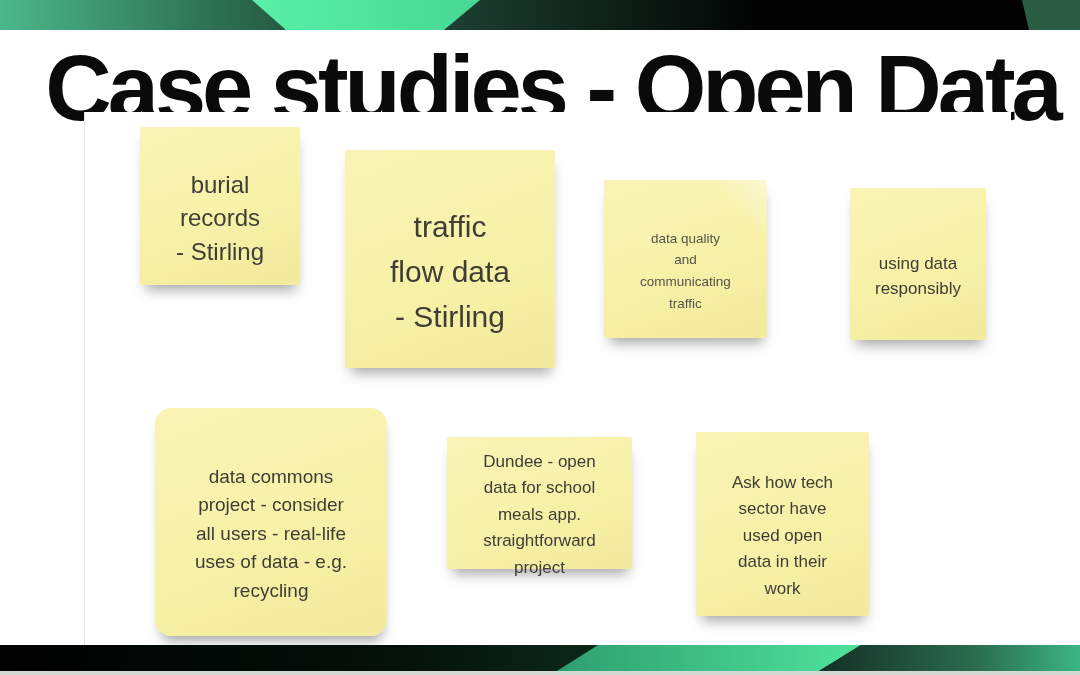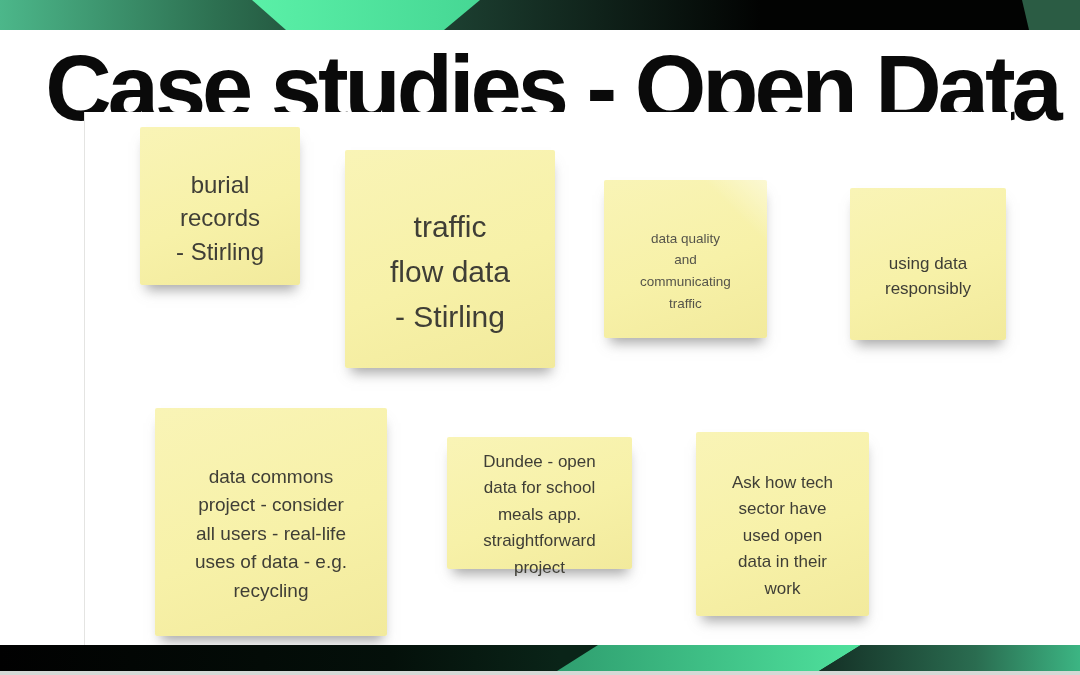--- a/index.html
+++ b/index.html
@@ -31,7 +31,7 @@
   .note-3 { left:604px; top:180px; width:163px; height:158px; font-size:13.5px; line-height:1.6; color:#55544a;
             background:linear-gradient(225deg, rgba(255,255,255,0.45) 0%, rgba(255,255,255,0) 20%),
                        linear-gradient(160deg,#f9f4b6 0%,#f7f1a8 55%,#f2ea9c 100%); }
-  .note-4 { left:850px; top:188px; width:156px; height:152px; font-size:17px;  line-height:1.5;  }
+  .note-4 { left:850px; top:188px; width:136px; height:152px; font-size:17px;  line-height:1.5;  }
   .note-5 { left:155px; top:408px; width:232px; height:228px; font-size:19px;  line-height:1.5;  }
   .note-6 { left:447px; top:437px; width:185px; height:132px; font-size:17px;  line-height:1.55; }
   .note-7 { left:696px; top:432px; width:173px; height:184px; font-size:17px;  line-height:1.55; }

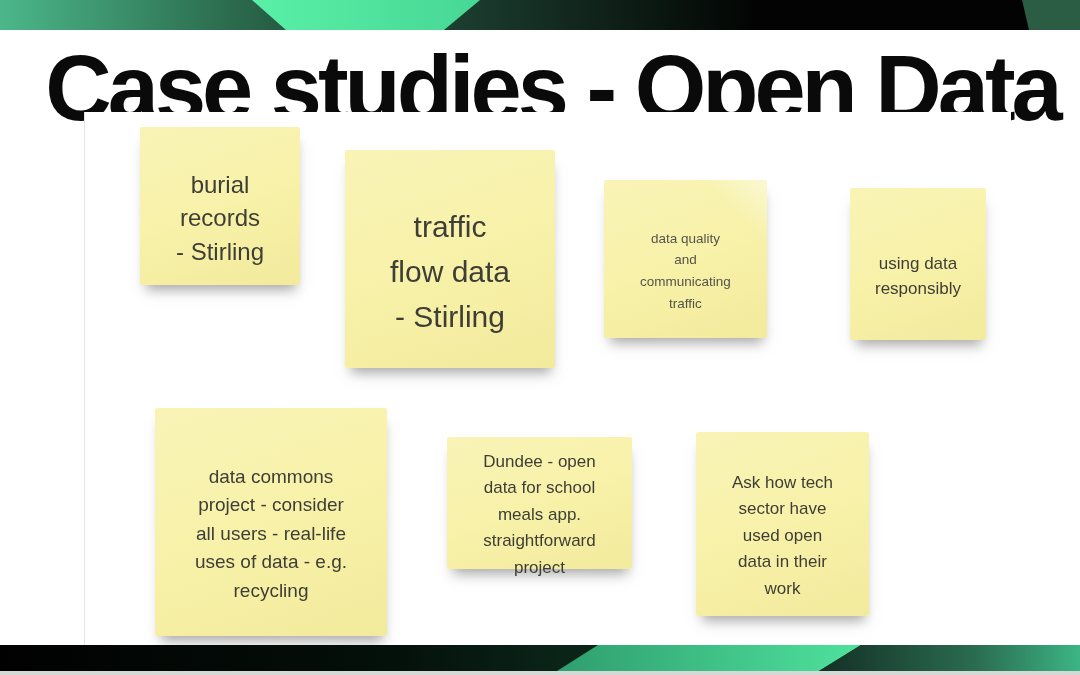--- a/index.html
+++ b/index.html
@@ -32,7 +32,7 @@
             background:linear-gradient(225deg, rgba(255,255,255,0.45) 0%, rgba(255,255,255,0) 20%),
                        linear-gradient(160deg,#f9f4b6 0%,#f7f1a8 55%,#f2ea9c 100%); }
   .note-4 { left:850px; top:188px; width:136px; height:152px; font-size:17px;  line-height:1.5;  }
-  .note-5 { left:155px; top:408px; width:232px; height:228px; font-size:19px;  line-height:1.5;  }
+  .note-5 { left:155px; top:408px; width:232px; height:228px; font-size:19px;  line-height:1.5;border-radius:16px;  }
   .note-6 { left:447px; top:437px; width:185px; height:132px; font-size:17px;  line-height:1.55; }
   .note-7 { left:696px; top:432px; width:173px; height:184px; font-size:17px;  line-height:1.55; }
 </style>

